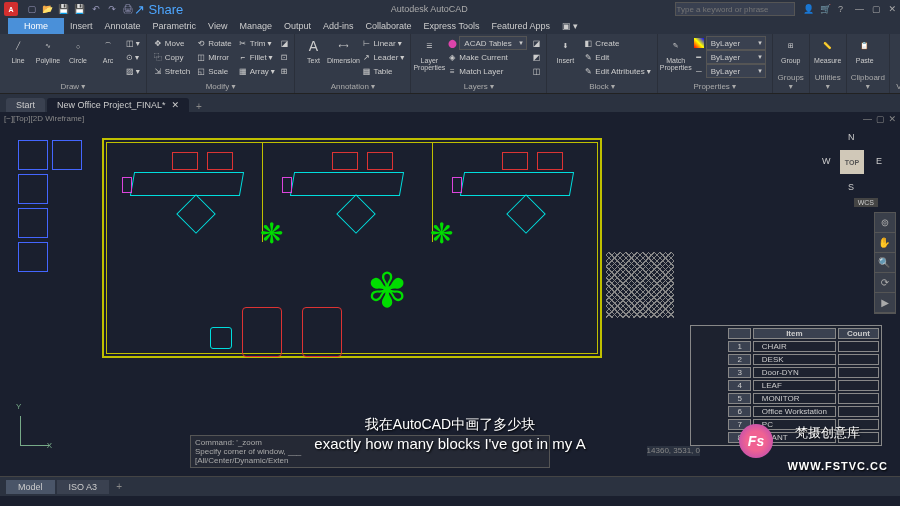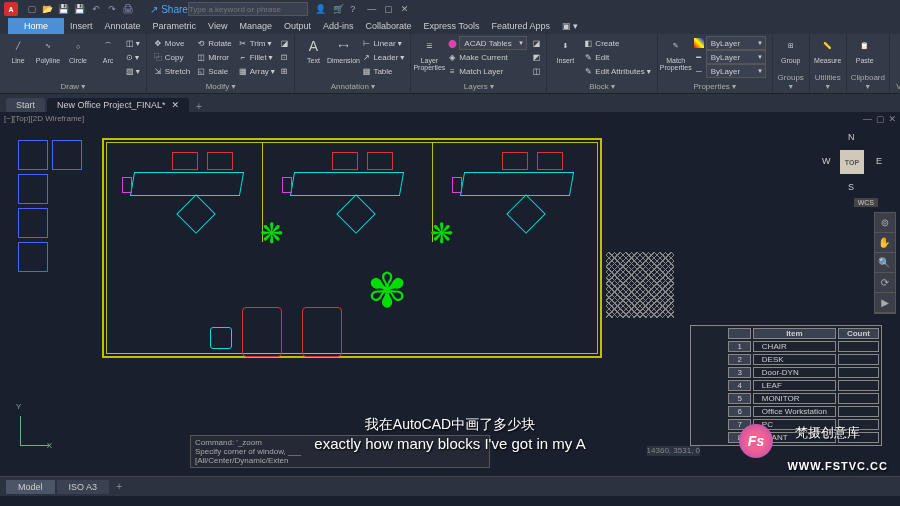--- a/index.html
+++ b/index.html
@@ -10,7 +10,7 @@
 .app-icon { width: 14px; height: 14px; background: #d32f2f; border-radius: 2px; margin-right: 4px; display:flex;align-items:center;justify-content:center;color:#fff;font-size:7px;font-weight:bold; }
 .qat { display: flex; gap: 4px; margin-left: 4px; }
 .qat-item { width: 12px; height: 12px; display:flex;align-items:center;justify-content:center; color:#99b; }
-.share-btn { color: #4da6ff; margin-left: 16px; font-size: 10px; }
+.share-btn { color: #4da6ff; margin-left: 0; font-size: 13px; }
 .app-title { flex: 1; text-align: center; font-size: 9px; }
 .search-box { width: 120px; height: 14px; background: #394050; border: 1px solid #555; padding: 0 0; font-size: 8px; color: #888; }
 .title-right { display: flex; gap: 6px; margin-left: 8px; align-items:center; }

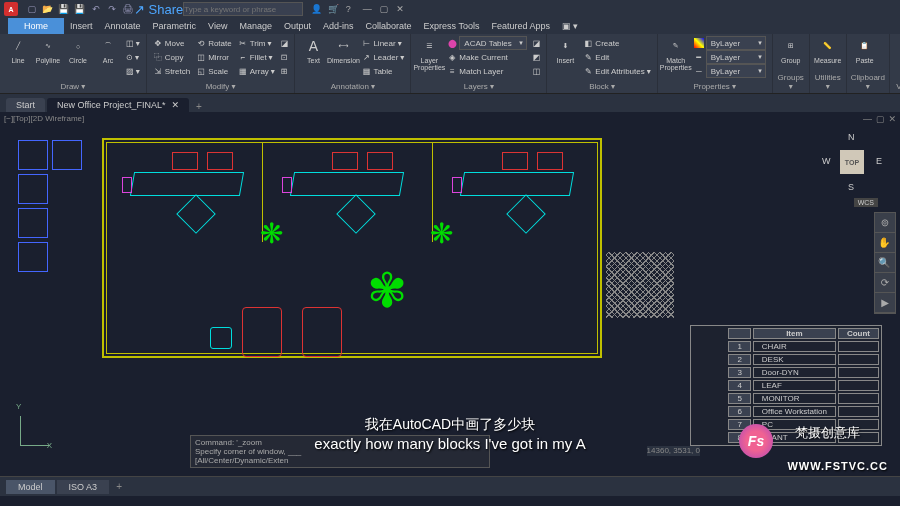--- a/index.html
+++ b/index.html
@@ -119,6 +119,7 @@
     <span class="qat-item">🖨</span>
   </div>
   <span class="share-btn"><span>↗</span> <span>Share</span></span>
+  <div class="app-title">Autodesk AutoCAD</div>
   <input class="search-box" placeholder="Type a keyword or phrase" style="">
   <div class="title-right">
     <span>👤</span>

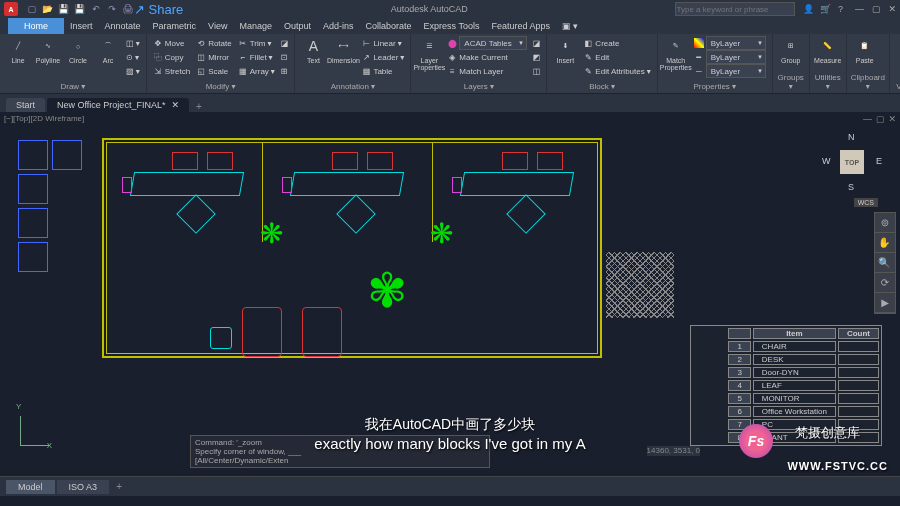--- a/index.html
+++ b/index.html
@@ -83,7 +83,7 @@
 .ucs-x-lbl { position: absolute; bottom: -4px; right: 0; color: #7a8; font-size: 8px; }
 
 
-.cmdline { position: absolute; bottom: 8px; left: 190px; width: 300px; background: rgba(40,44,54,0.85); border: 1px solid #555; padding: 2px 4px; font-family: monospace; font-size: 8px; color: #aaa; }
+.cmdline { position: absolute; bottom: 8px; left: 190px; width: 360px; background: rgba(40,44,54,0.85); border: 1px solid #555; padding: 2px 4px; font-family: monospace; font-size: 8px; color: #aaa; }
 .cmdline .row { white-space: nowrap; overflow: hidden; }
 
 

